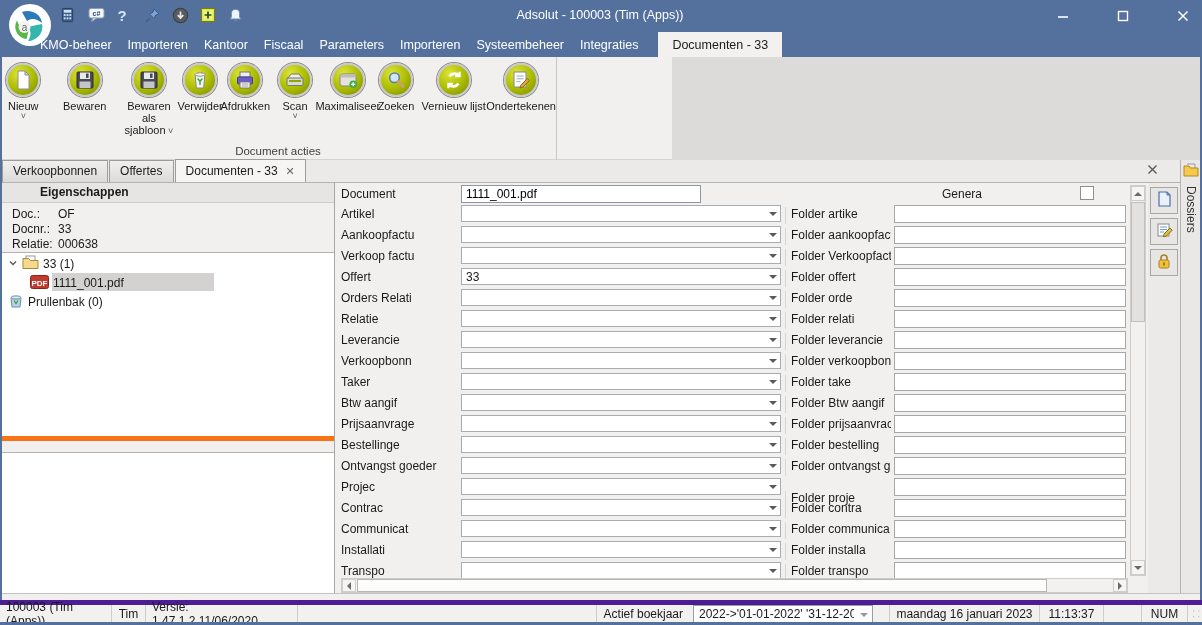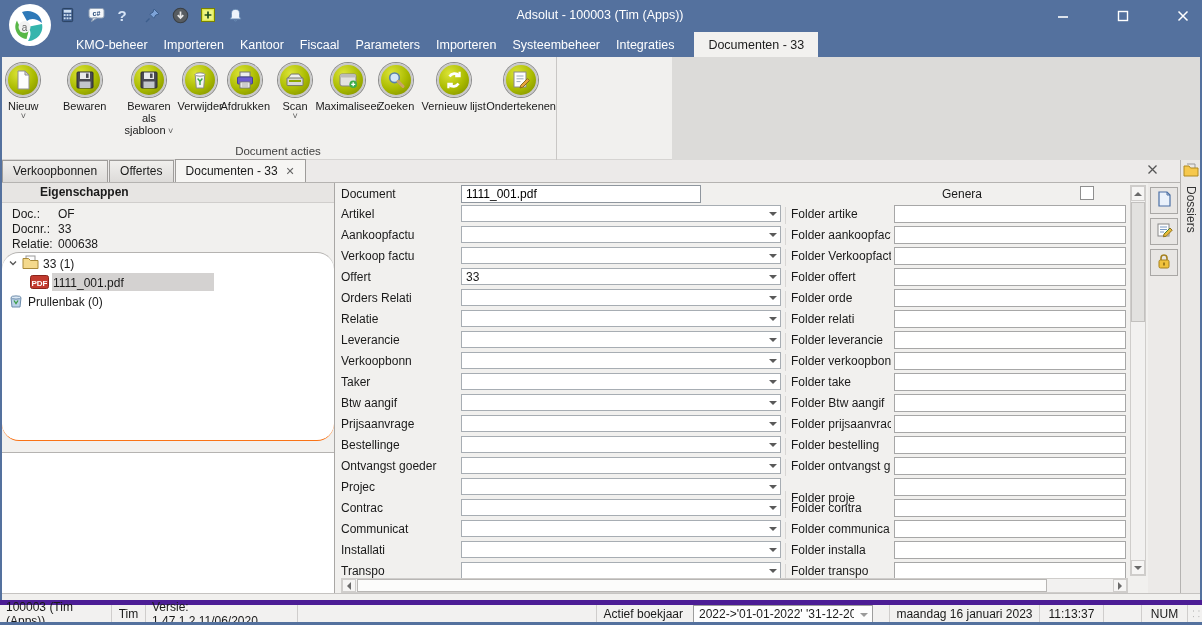--- a/index.html
+++ b/index.html
@@ -18,7 +18,7 @@
   .winbtns { position:absolute; right:8px; top:6px; display:flex; gap:38px; }
   .winbtn { width:22px; height:20px; display:flex; align-items:center; justify-content:center; }
   
-  .menubar { position:absolute; left:0; top:32px; width:1202px; height:25px; background:#54719e; display:flex; align-items:stretch; padding-left:68px; }
+  .menubar { position:absolute; left:0; top:32px; width:1202px; height:25px; background:#54719e; display:flex; align-items:stretch; padding-left:32px; }
   .menu-item { color:#fff; font-size:12.5px; padding:0 8px; display:flex; align-items:center; cursor:default; }
   .menu-item.active { background:#f2f1ef; color:#1c1c1c; margin-left:12px; padding:0 14px; }
   

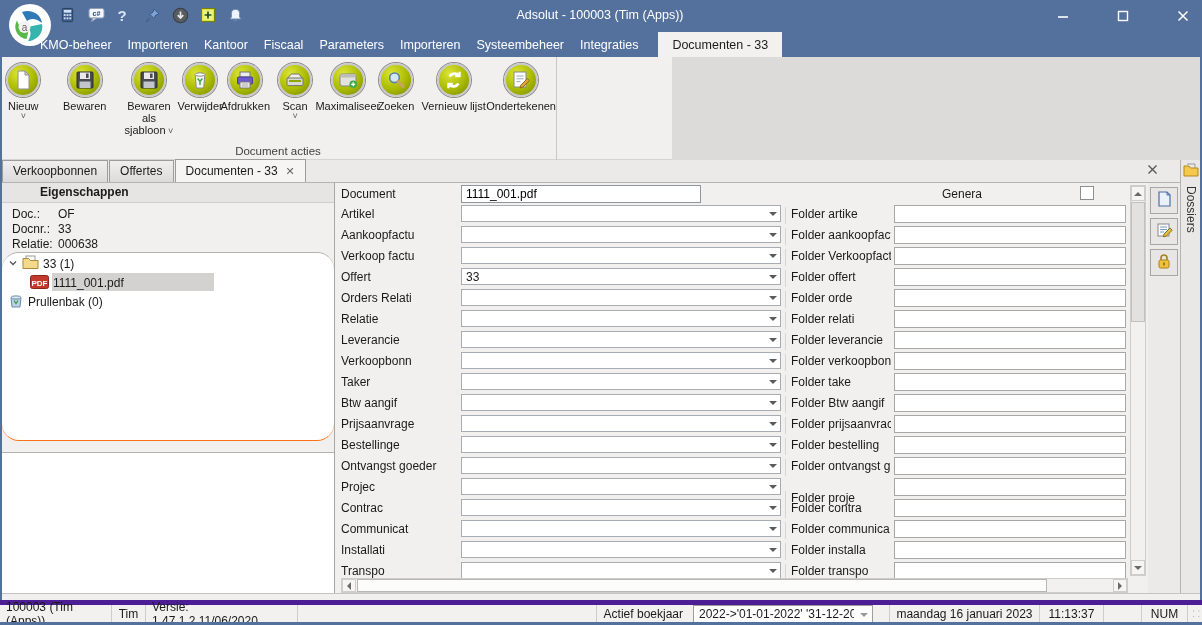--- a/index.html
+++ b/index.html
@@ -59,7 +59,7 @@
   .lp-props { position:absolute; left:0; top:20px; width:100%; height:49px; }
   .prow { position:absolute; left:10px; height:15px; display:flex; }
   .prow .pl { width:46px; }
-  .lp-tree { position:absolute; left:0; top:69px; width:332px; height:189px; background:#fff; border-top:1px solid #b5b3b1; border-bottom:1px solid #f97316;border-radius:17px; }
+  .lp-tree { position:absolute; left:0; top:69px; width:332px; height:189px; background:#fff; border-top:1px solid #b5b3b1; border-bottom:5px solid #f97316; }
   .titem { position:absolute; height:18px; display:flex; align-items:center; gap:4px; }
   .thl { position:absolute; left:50px; top:20px; width:162px; height:18px; background:#d4d2d1; }
   .lp-split { position:absolute; left:0; top:258px; width:332px; height:11px; background:#f1f0ee; }

